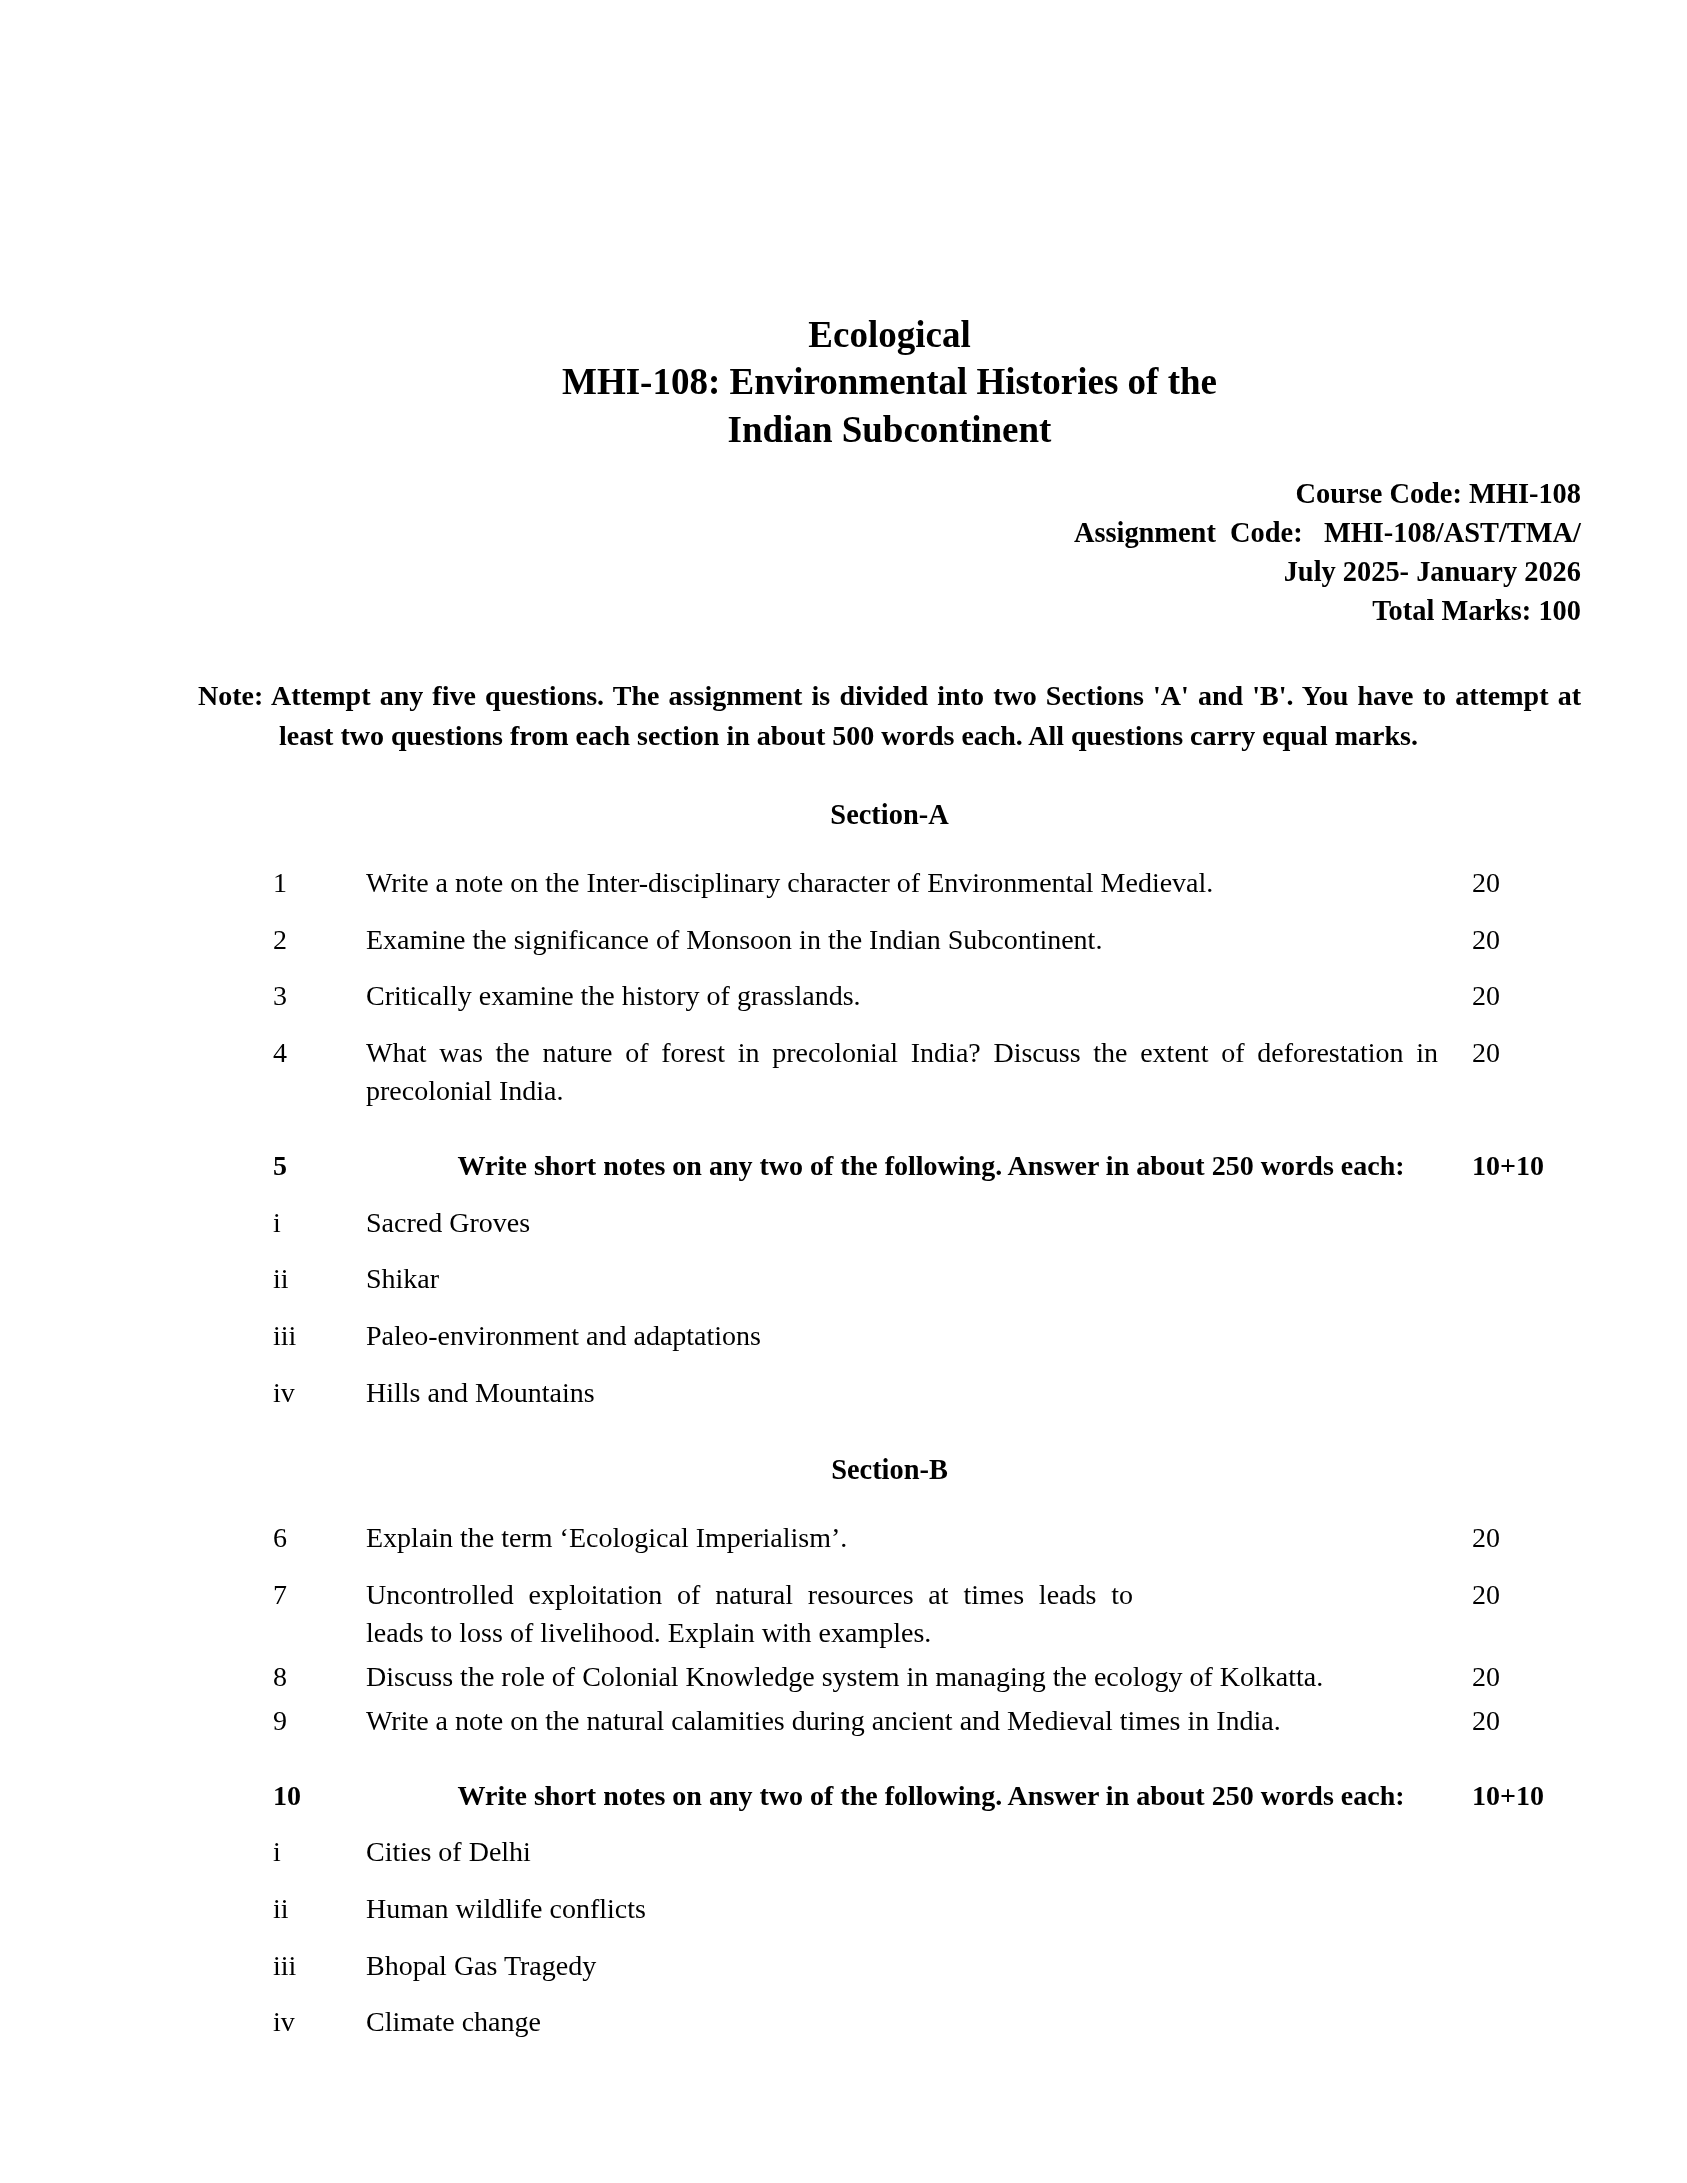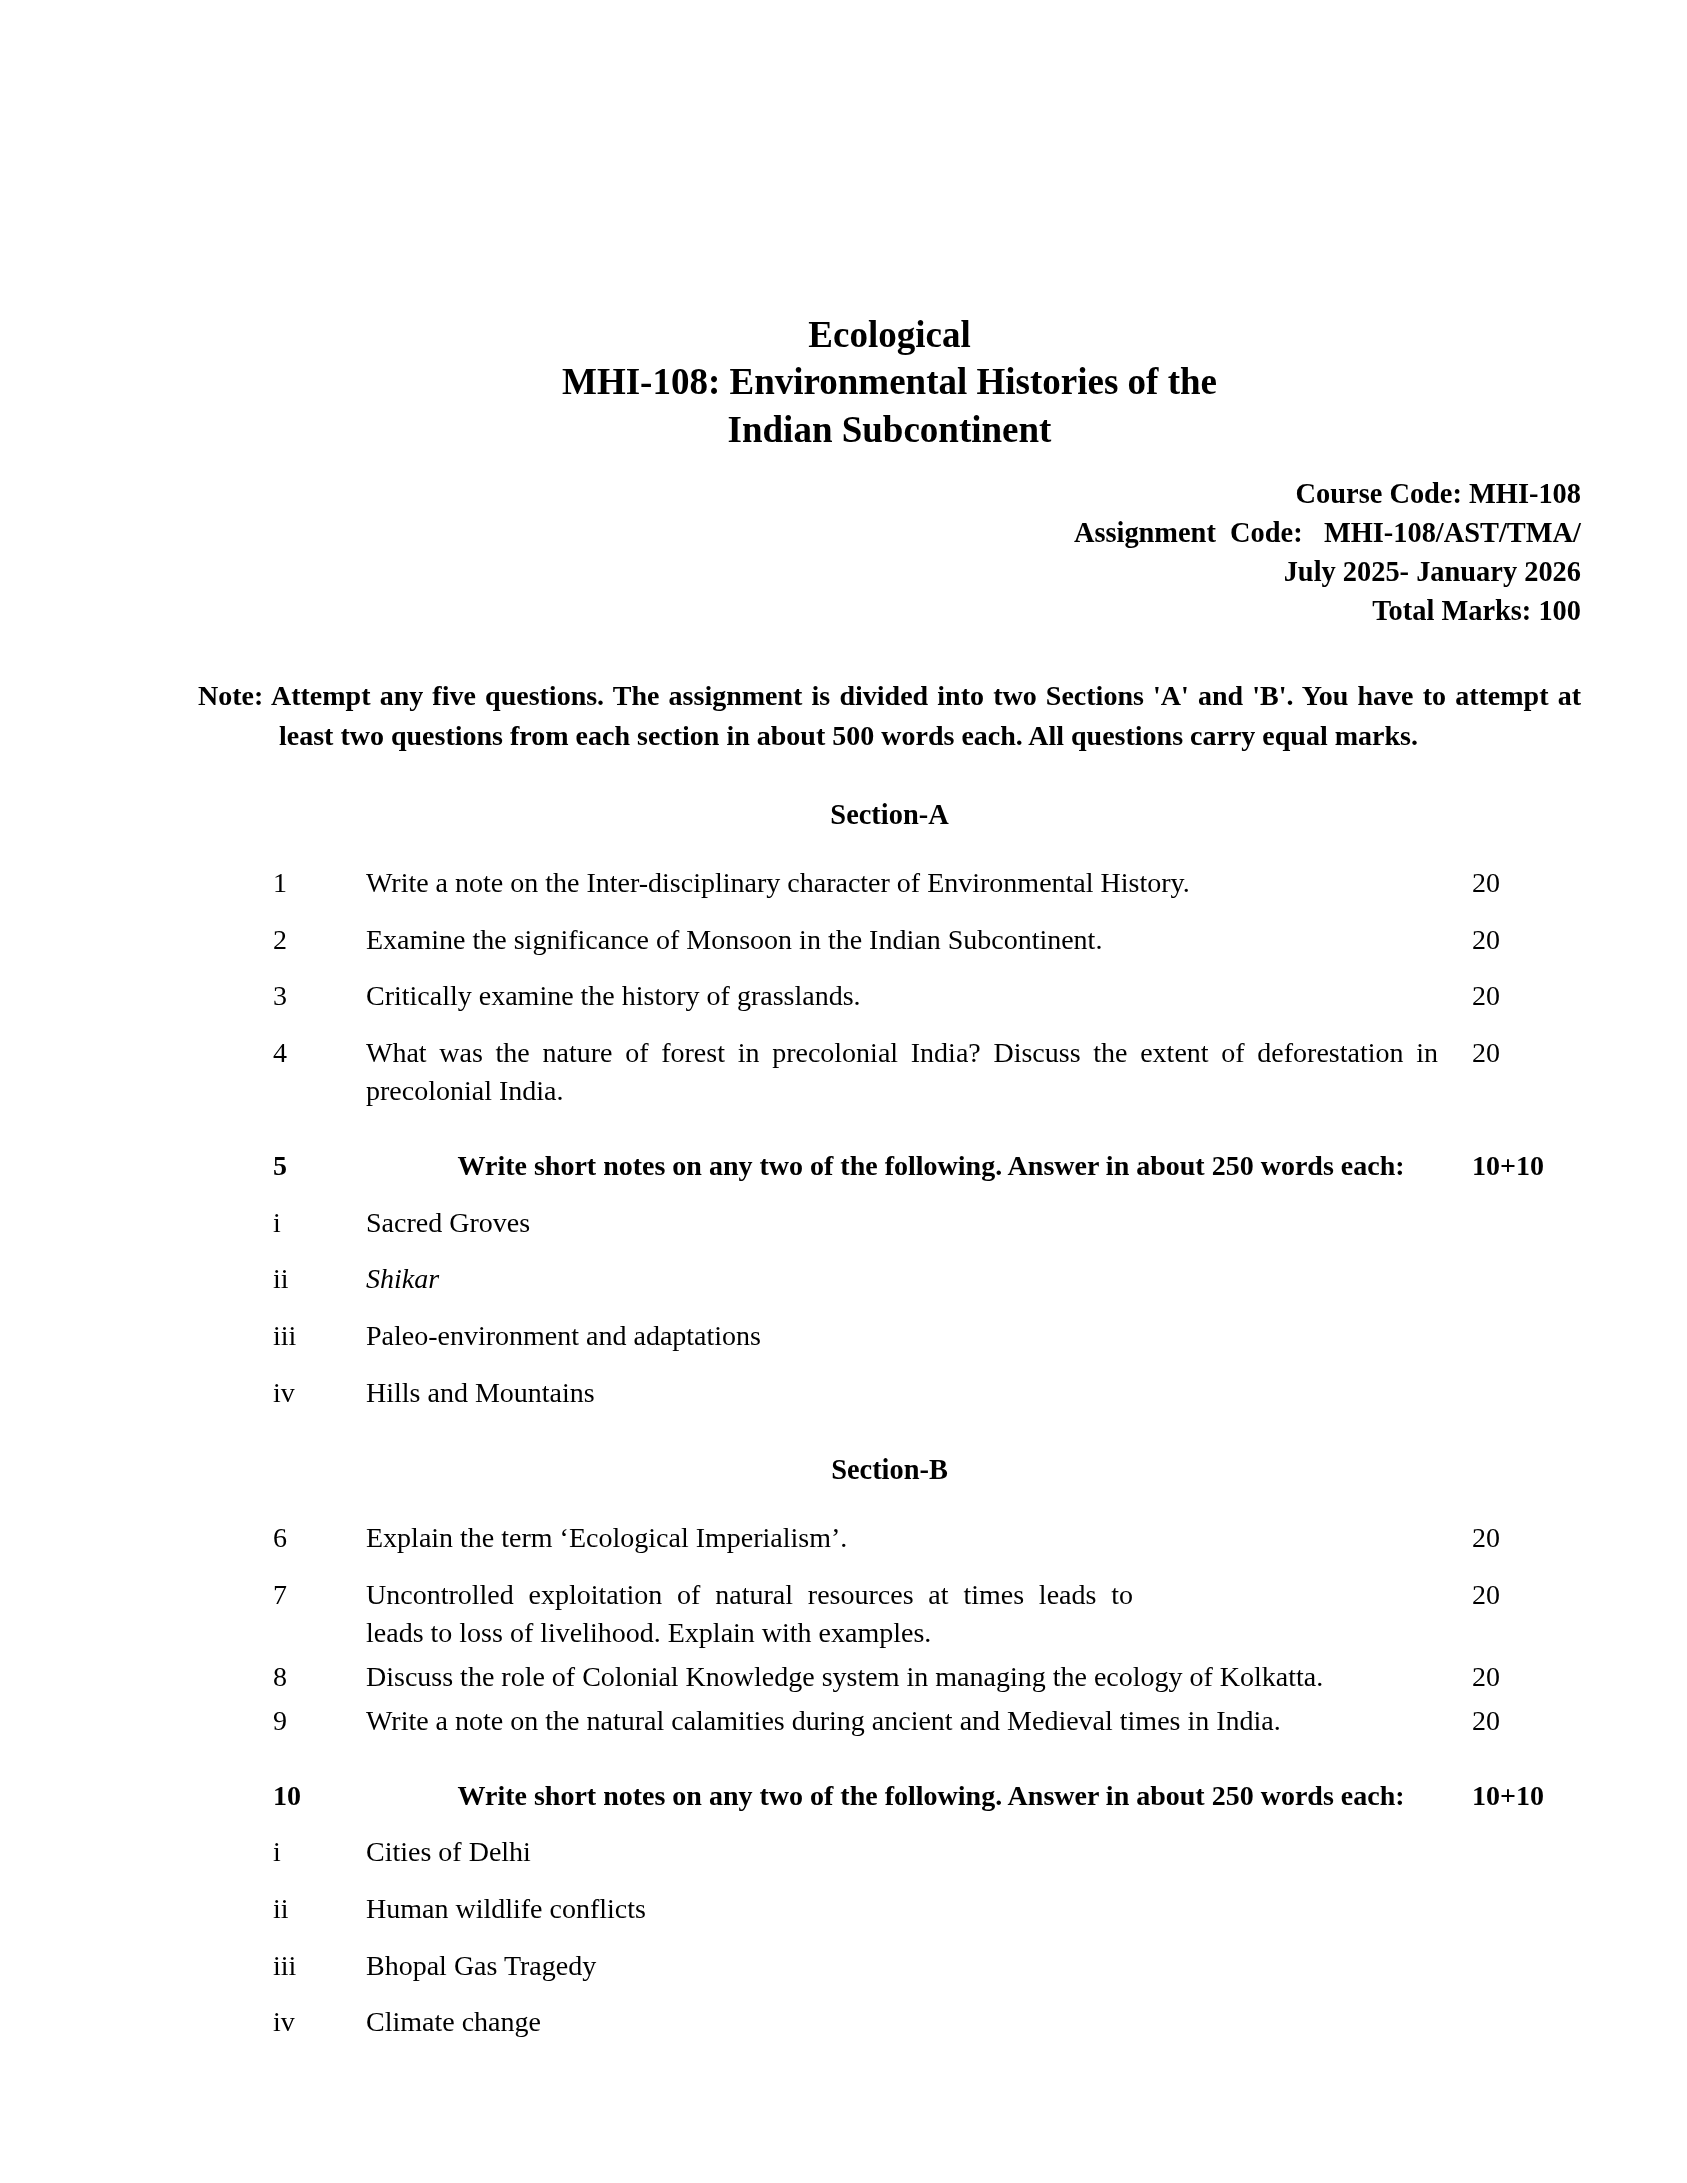--- a/index.html
+++ b/index.html
@@ -96,7 +96,7 @@
 
     <div class="q-row">
       <span class="q-num">1</span>
-      <span class="q-text">Write a note on the Inter-disciplinary character of Environmental History.</span>
+      <span class="q-text">Write a note on the Inter-disciplinary character of Environmental Medieval.</span>
       <span class="q-marks">20</span>
     </div>
     <div class="q-row">

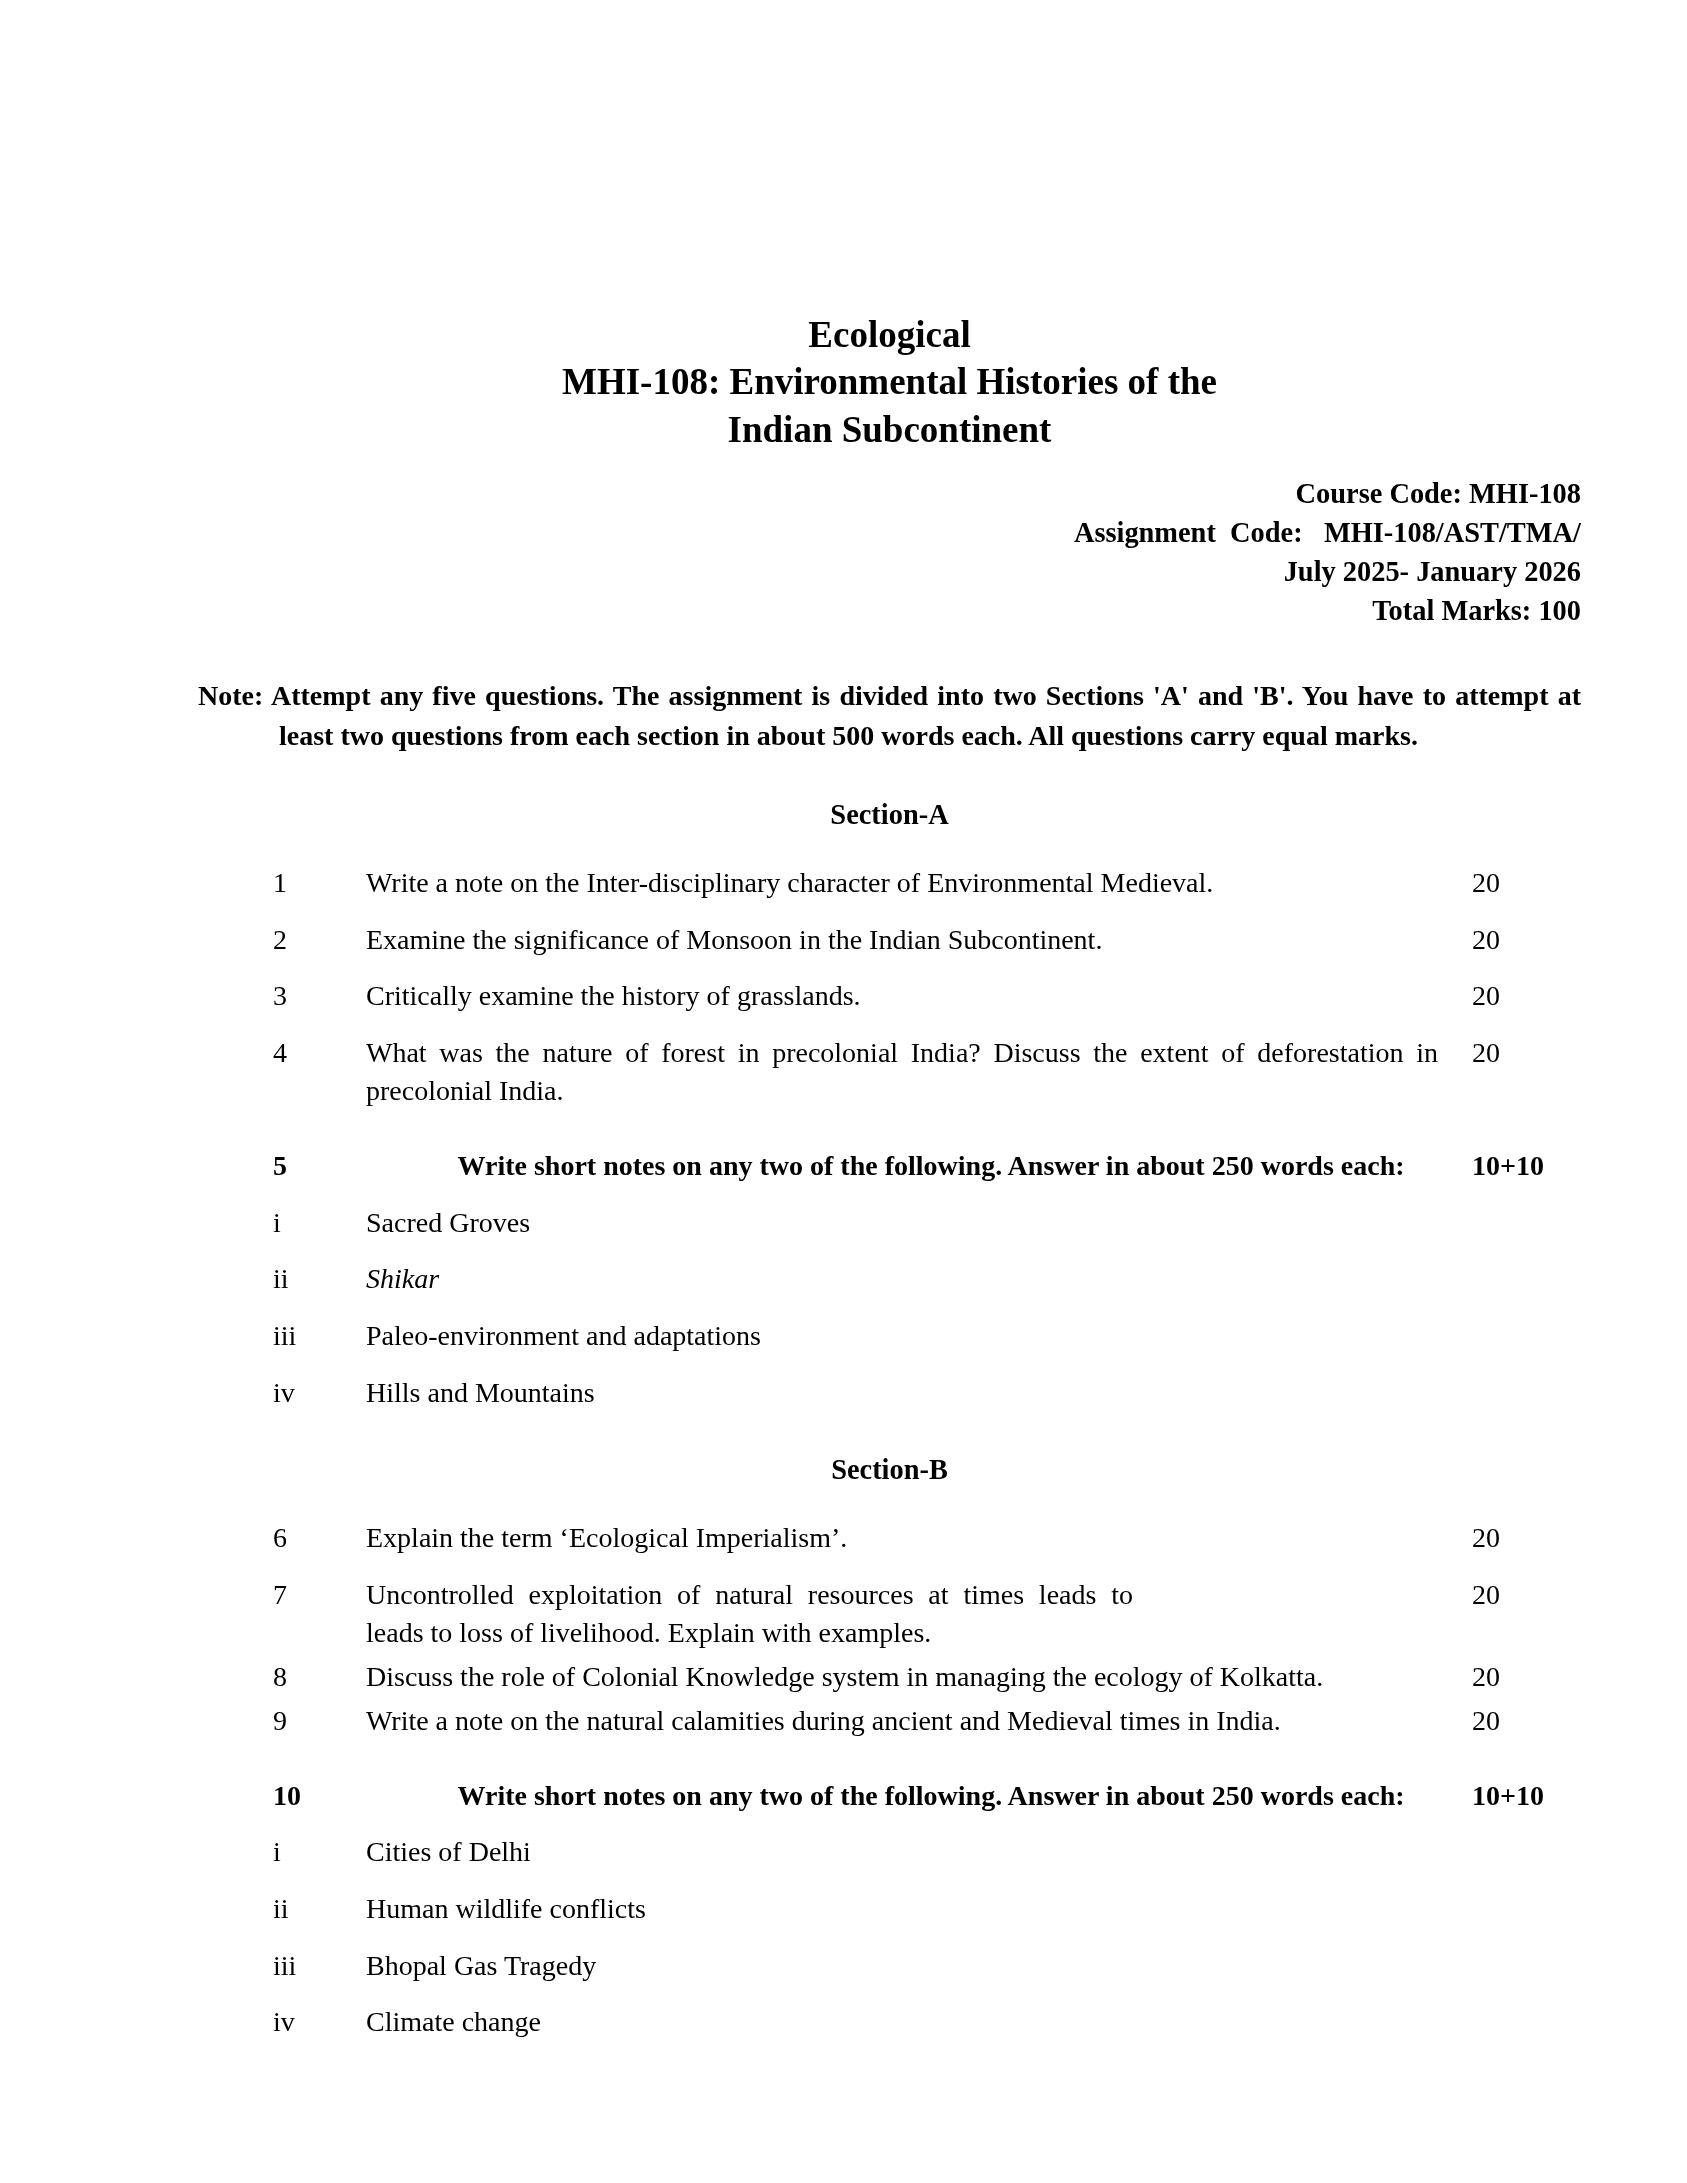--- a/index.html
+++ b/index.html
@@ -69,7 +69,7 @@
   .bold-row { font-weight: 700; margin-top: 36px; }
   .bold-row .q-text { max-width: 1111px; text-align: center; margin-left: 24px; }
   .tight { margin-bottom: 5.3px; }
-  .italic { font-style: italic; }
+  .italic { }
 </style>
 </head>
 <body>

